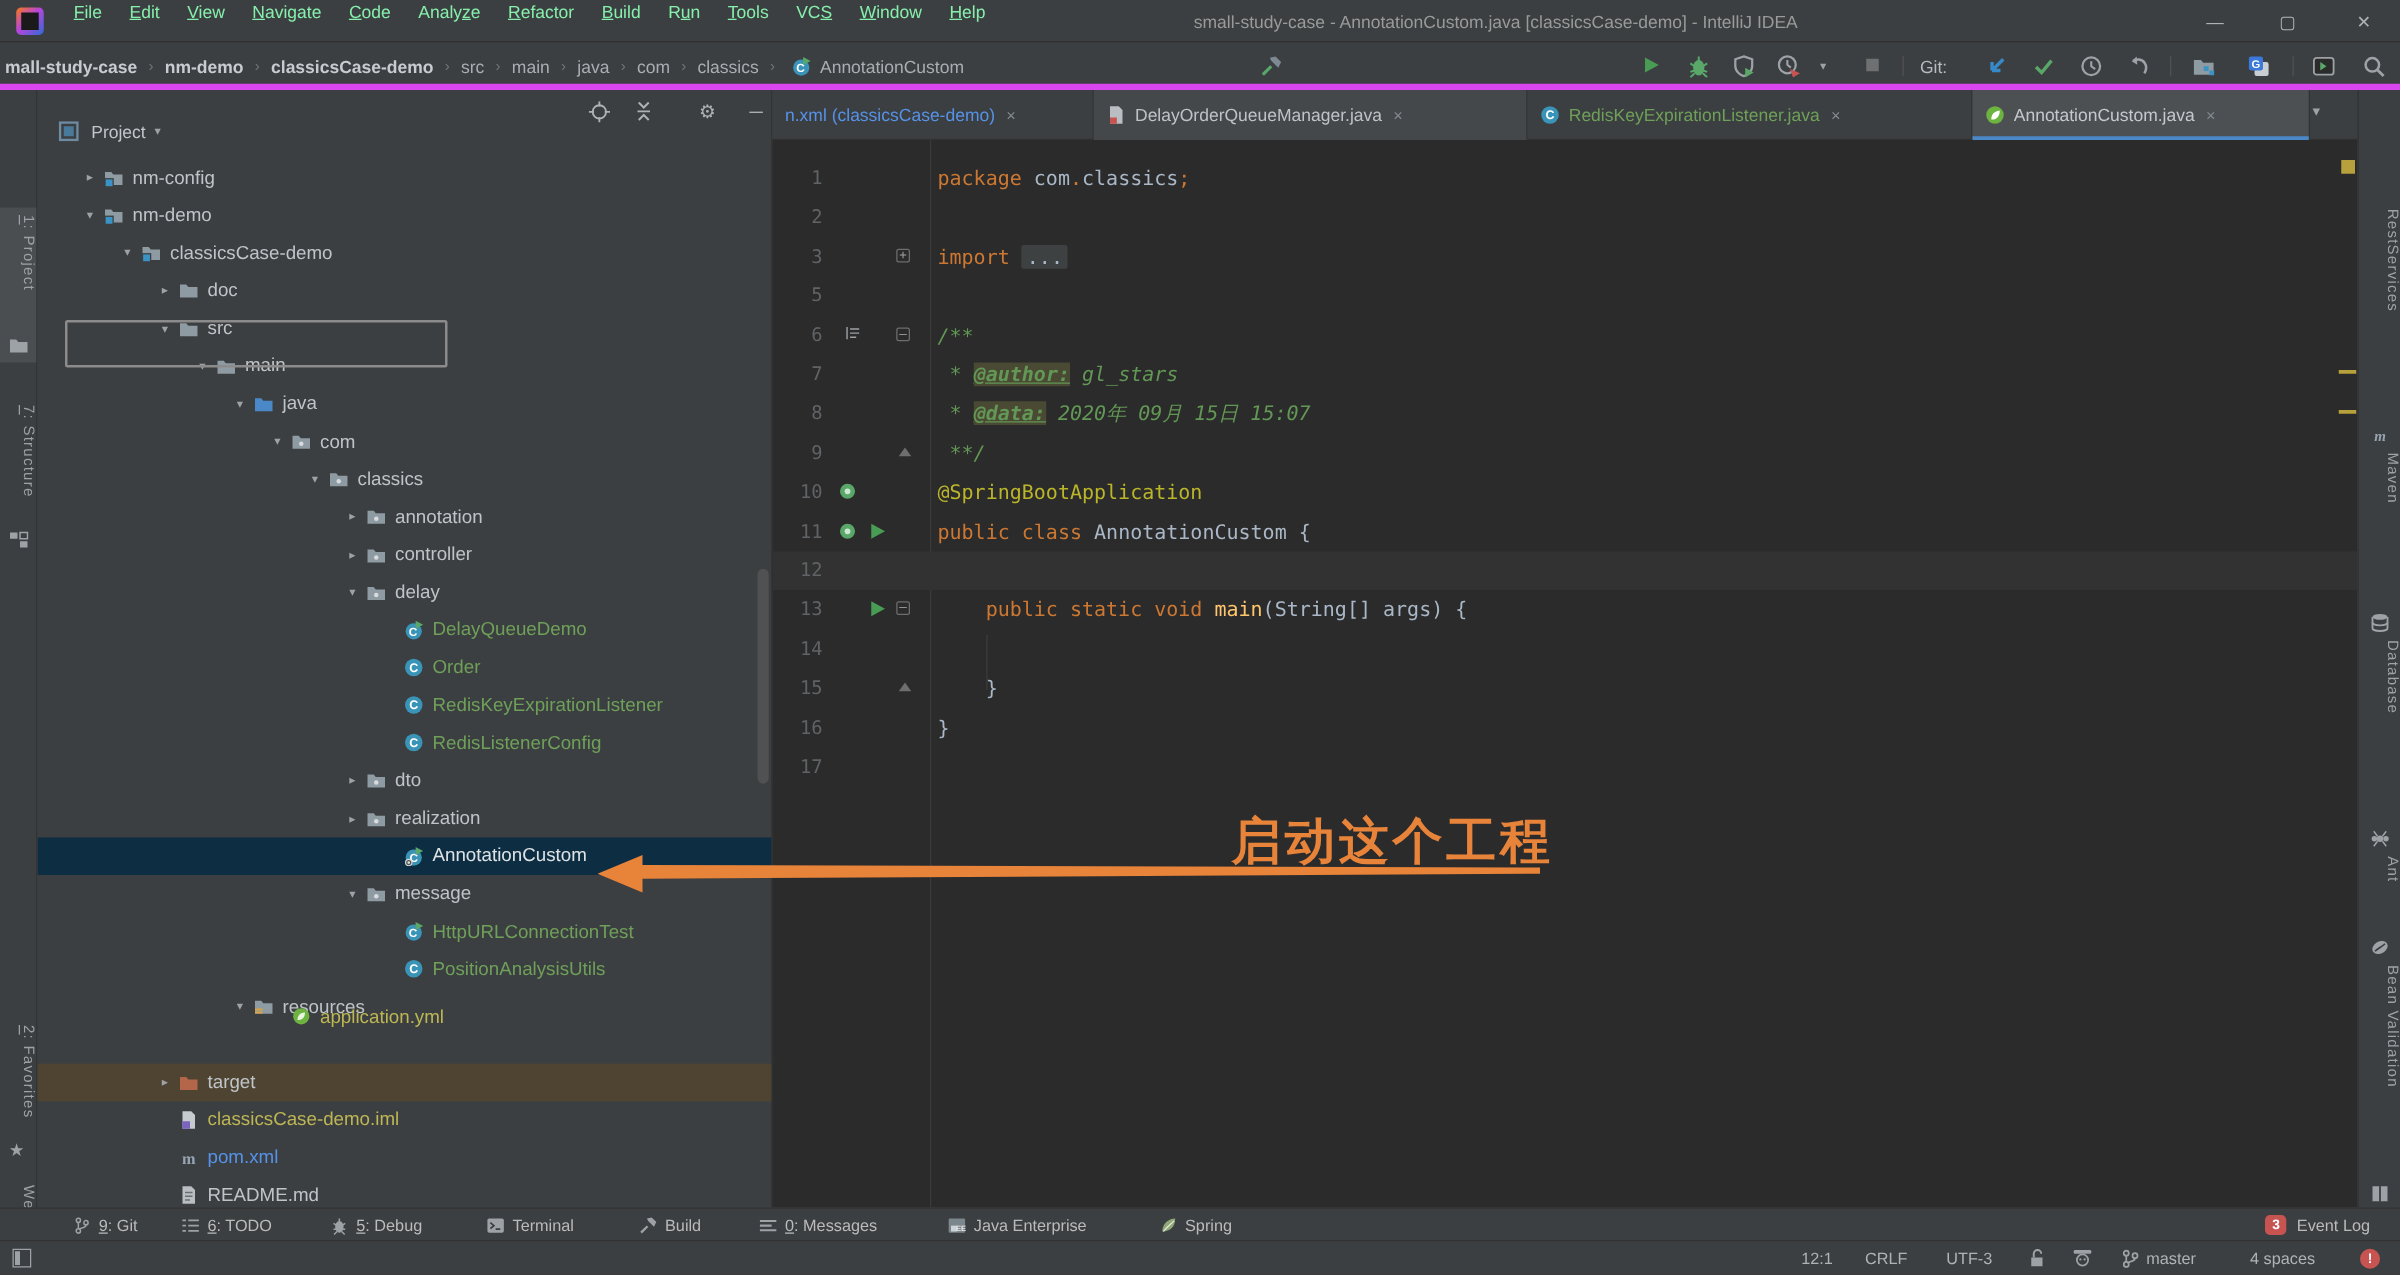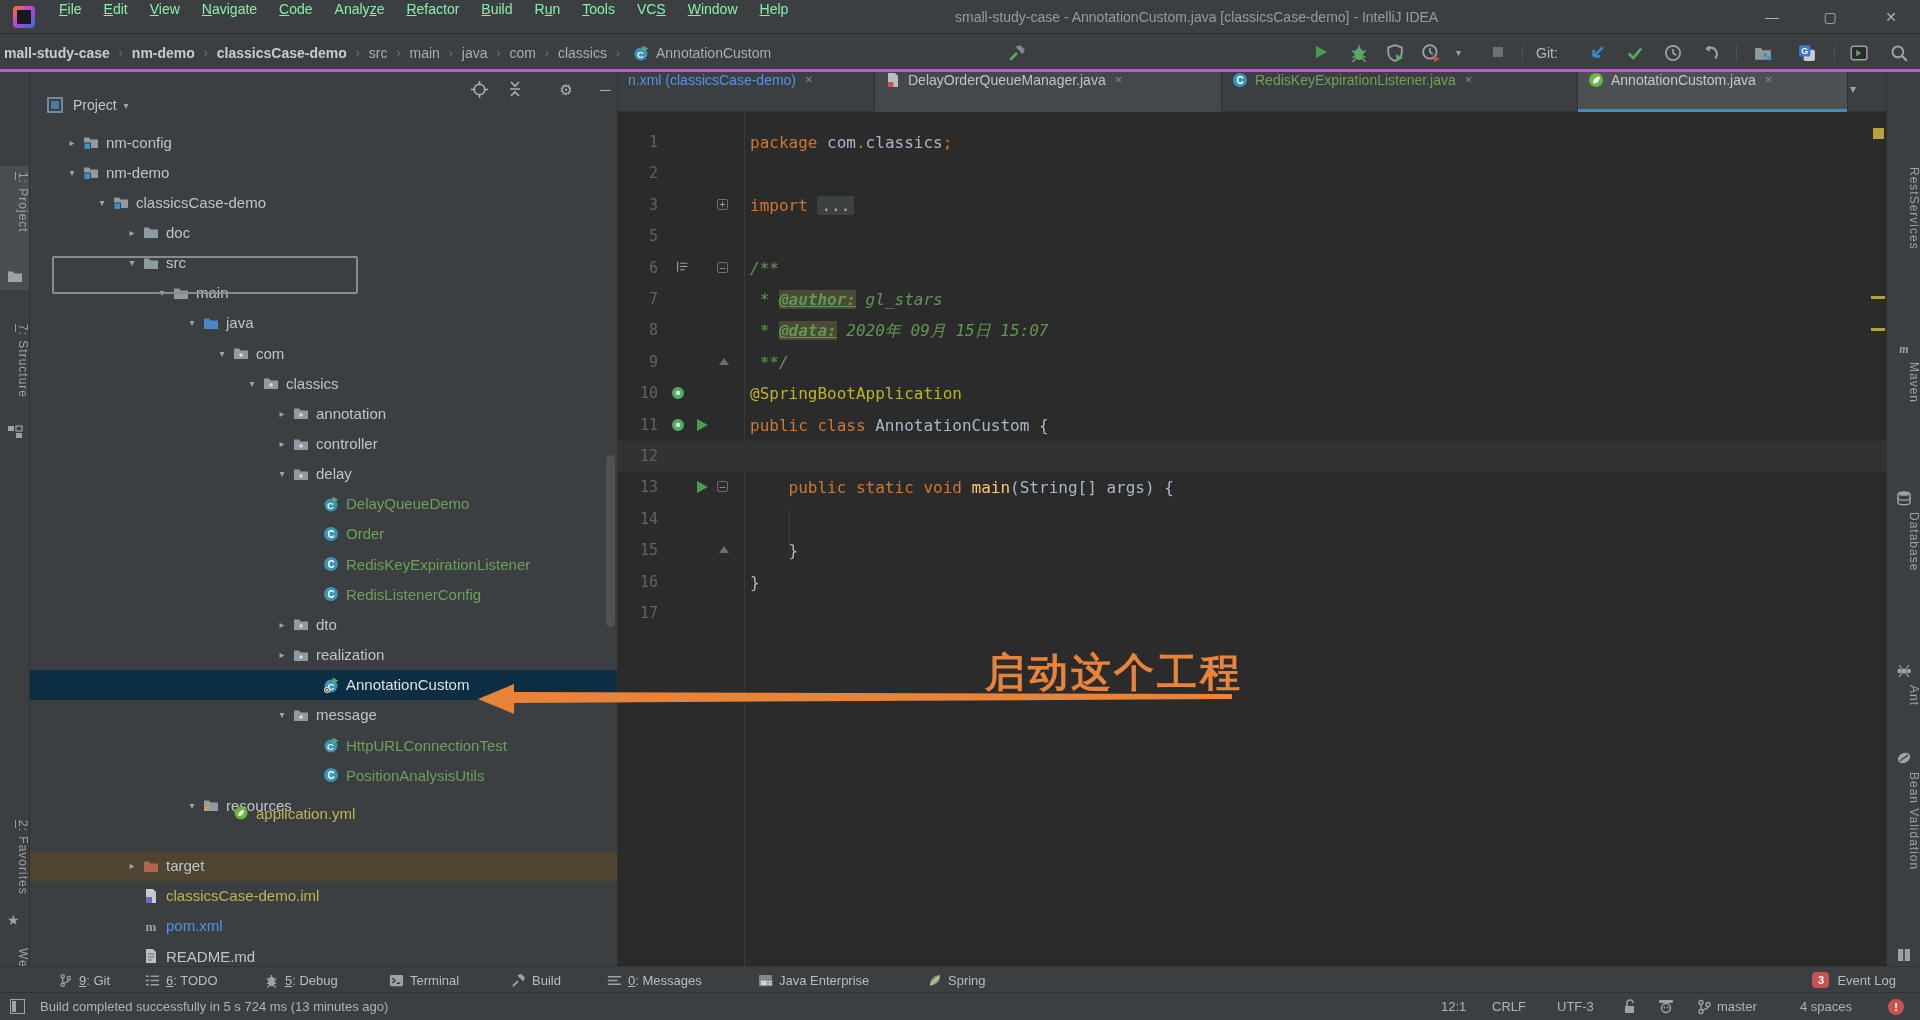--- a/index.html
+++ b/index.html
@@ -19,7 +19,7 @@
   .win-ctrl { position:absolute; top:0; width:58px; height:34px; text-align:center; line-height:34px; color:#afb1b3; font-size:14px; }
 
   
-  #navbar { position:absolute; left:0; top:34px; width:1920px; height:38px; background:#3c3f41; border-bottom:3px solid #d946ef;padding-left:44px; }
+  #navbar { position:absolute; left:0; top:34px; width:1920px; height:38px; background:#3c3f41; border-bottom:5px solid #d946ef;padding-left:44px; }
   #breadcrumbs { position:absolute; left:2px; top:0; height:38px; display:flex; align-items:center; font-size:14px; white-space:nowrap; }
   .crumb { color:#a9aeb2; padding:0 2px; }
   .crumb.bold { font-weight:bold; color:#c7ccd0; }

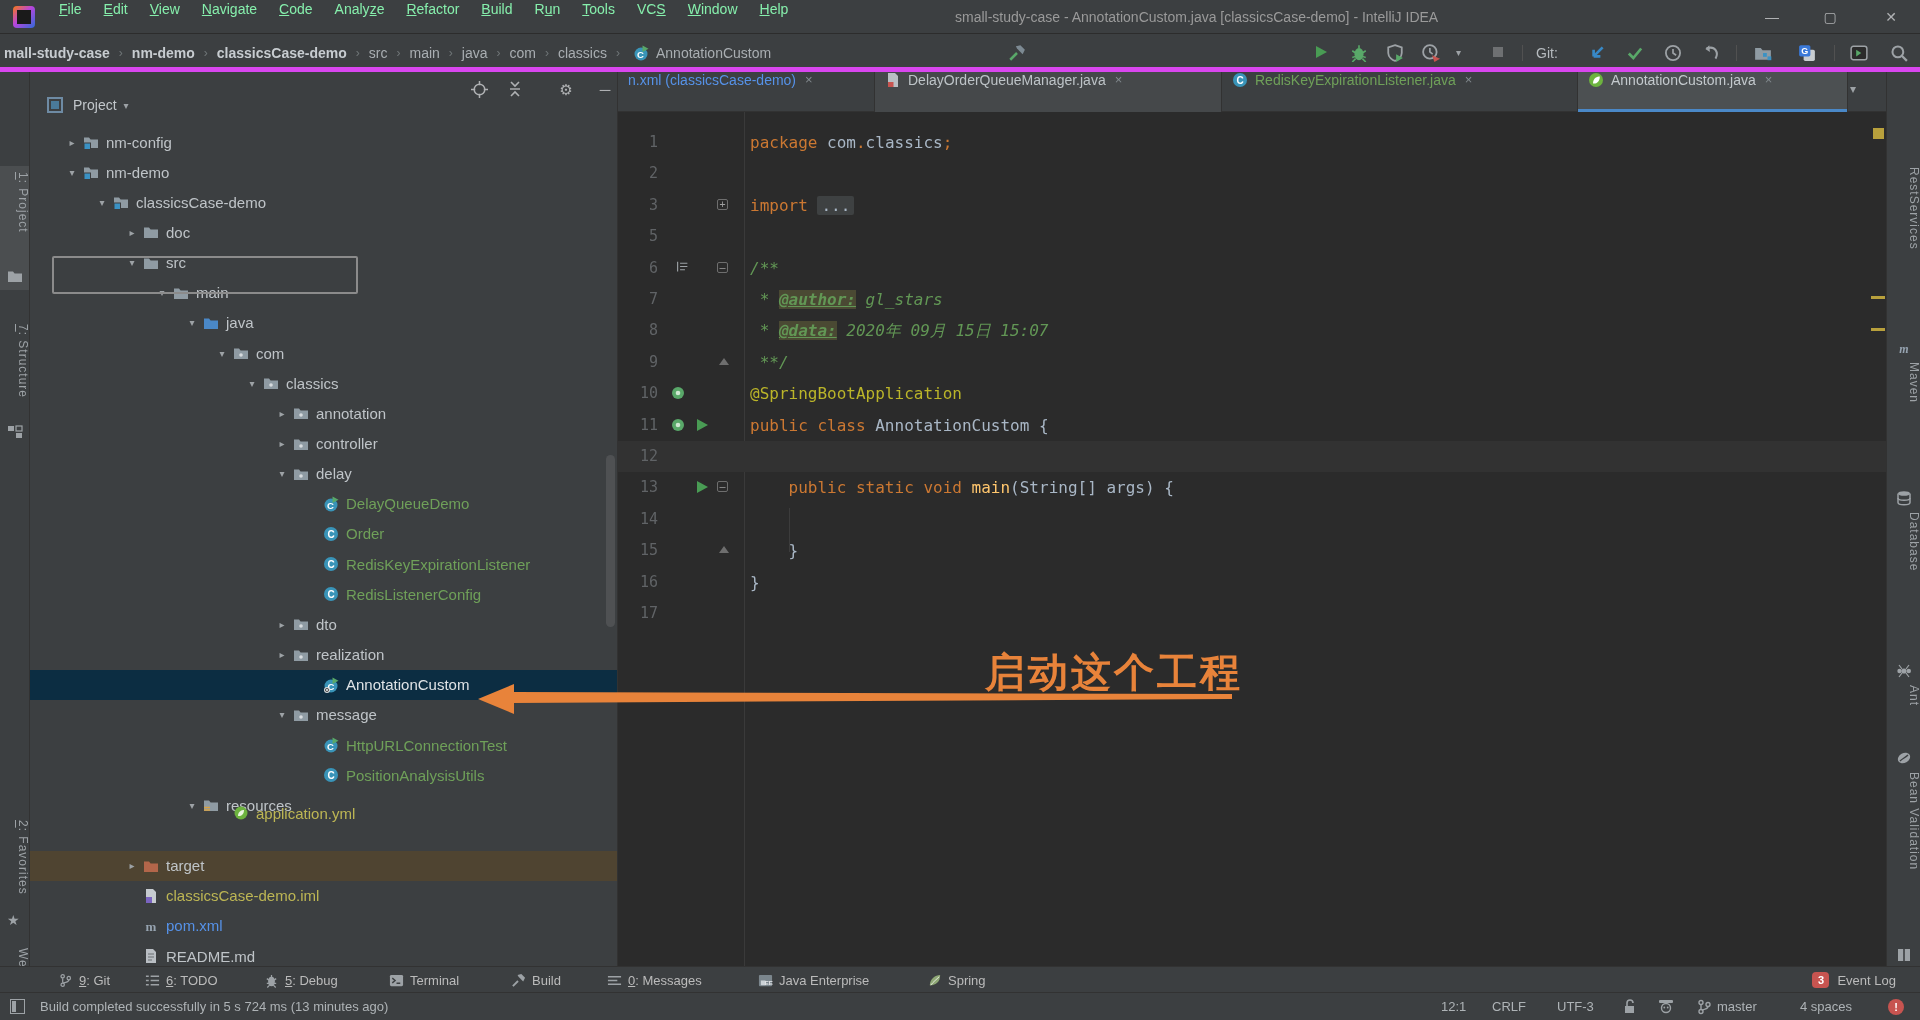--- a/index.html
+++ b/index.html
@@ -62,7 +62,7 @@
 
   
   #tabs { position:absolute; left:618px; top:72px; width:1268px; height:40px; background:#3c3f41; border-bottom:1px solid #323232; display:flex; }
-  .tab { height:40px; display:flex; align-items:flex-start; padding:0 10px; border-right:1px solid #323232; font-size:14px; position:relative; }
+  .tab { height:40px; display:flex; align-items:center; padding:0 10px; border-right:1px solid #323232; font-size:14px; position:relative; }
   .tab .tab-ico { width:16px; height:16px; margin-right:7px; flex:none; }
   .tab .tab-close { margin-left:9px; color:#848b90; font-size:13px; }
   .tab.bg-lite { background:#45484a; }

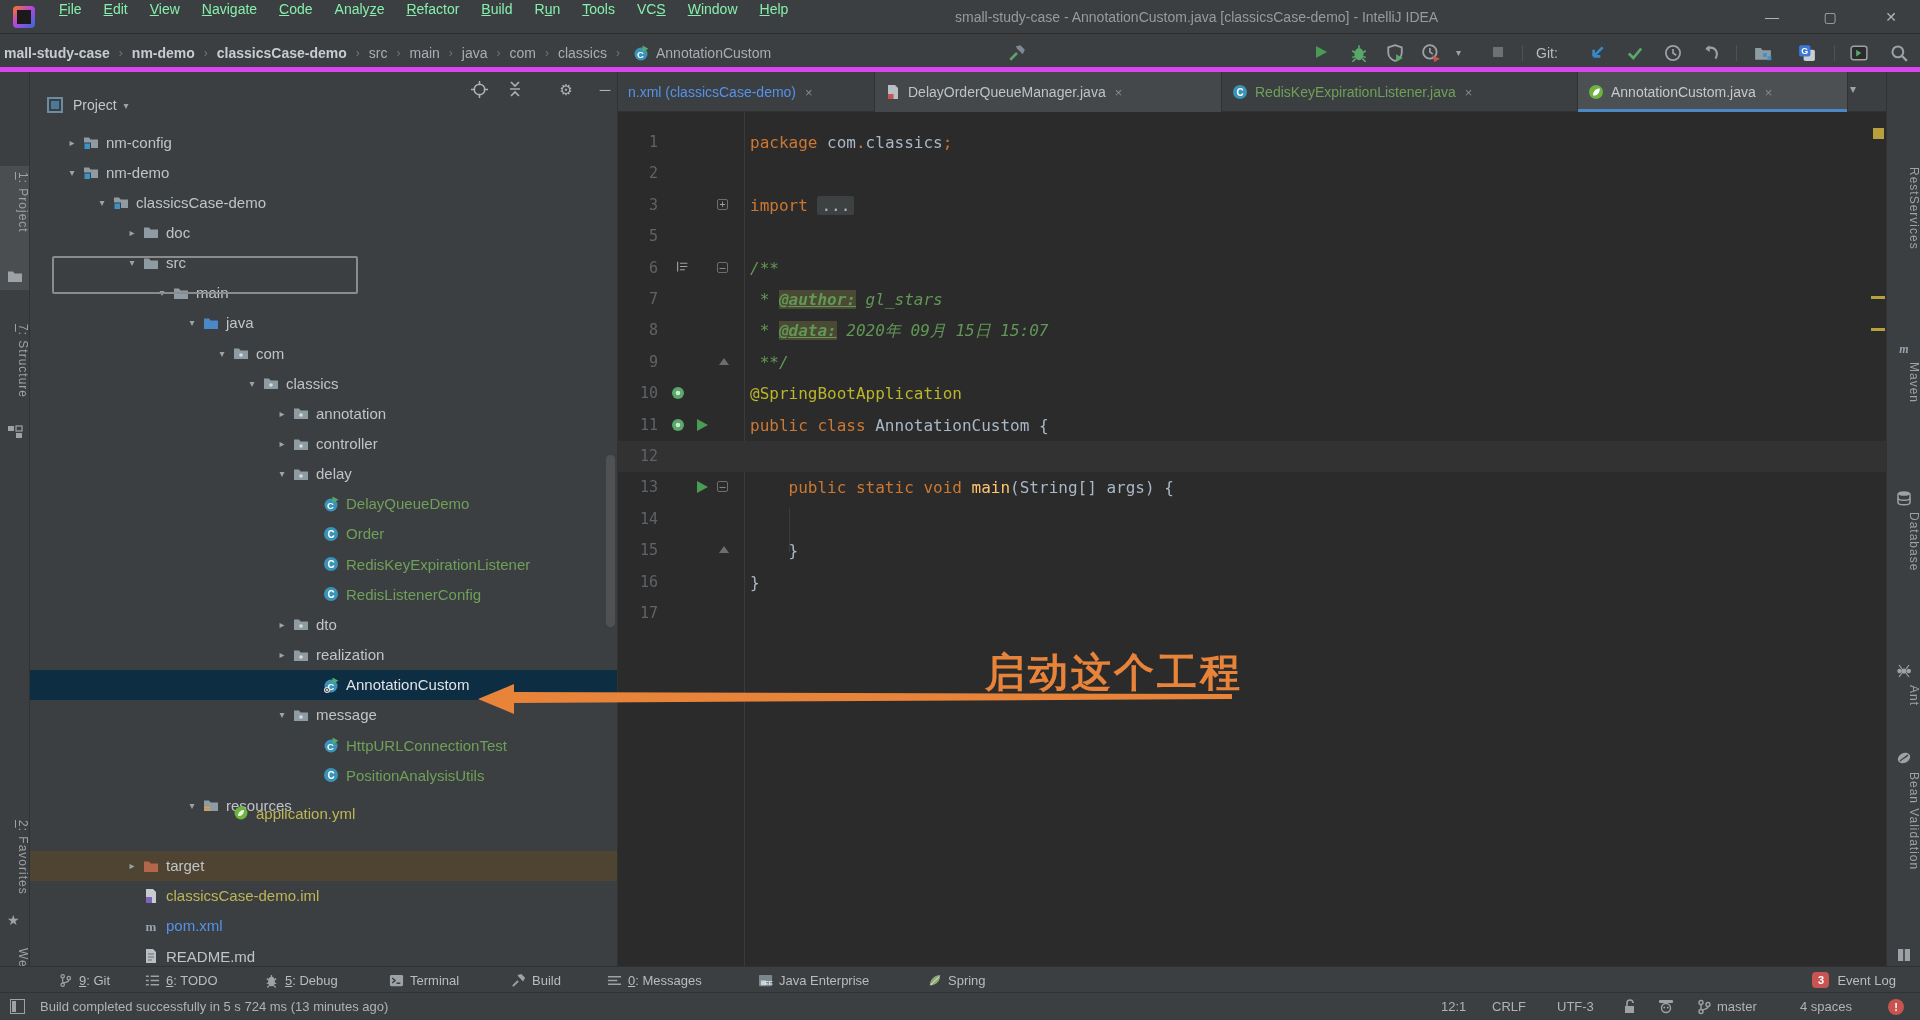--- a/index.html
+++ b/index.html
@@ -847,7 +847,6 @@
 
   <div id="statusbar">
     <div id="status-ico"></div>
-    <div id="status-msg">Build completed successfully in 5 s 724 ms (13 minutes ago)</div>
     <div class="st-seg" style="left:1441px">12:1</div>
     <div class="st-seg" style="left:1492px">CRLF</div>
     <div class="st-seg" style="left:1557px">UTF-3</div>

